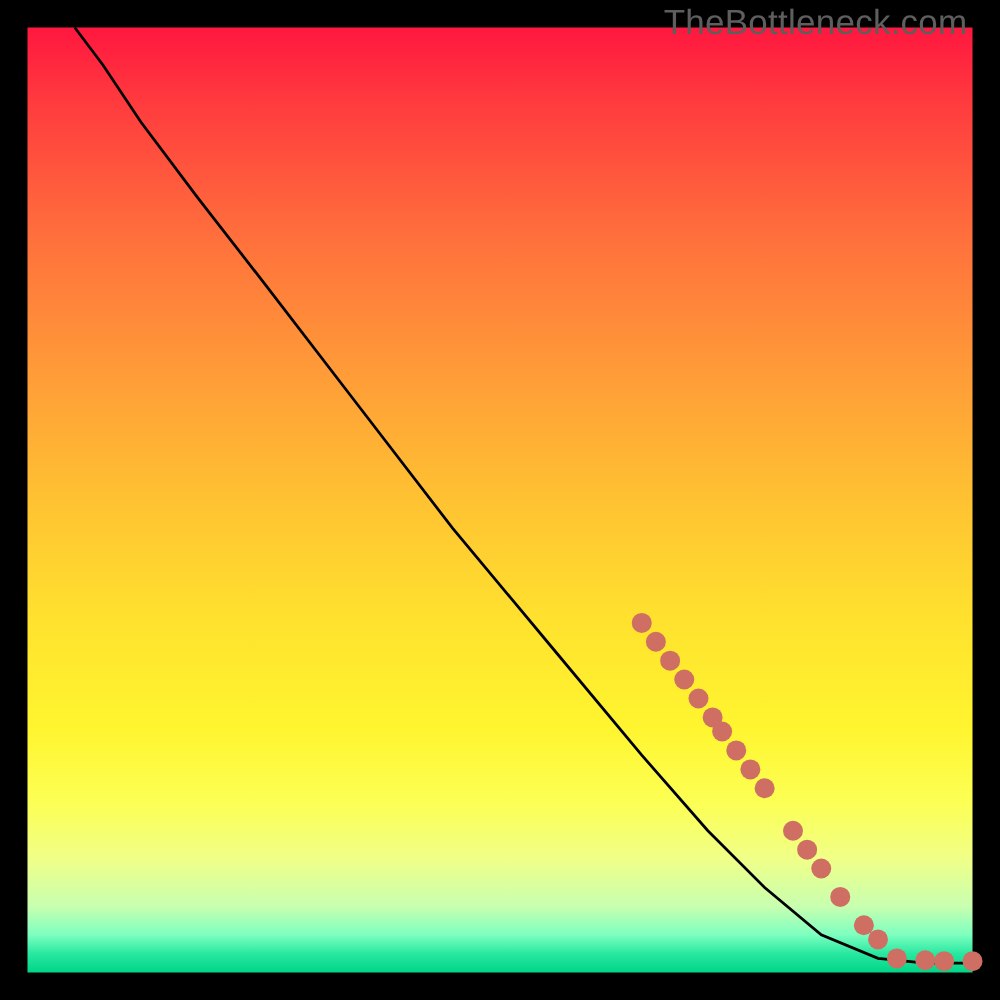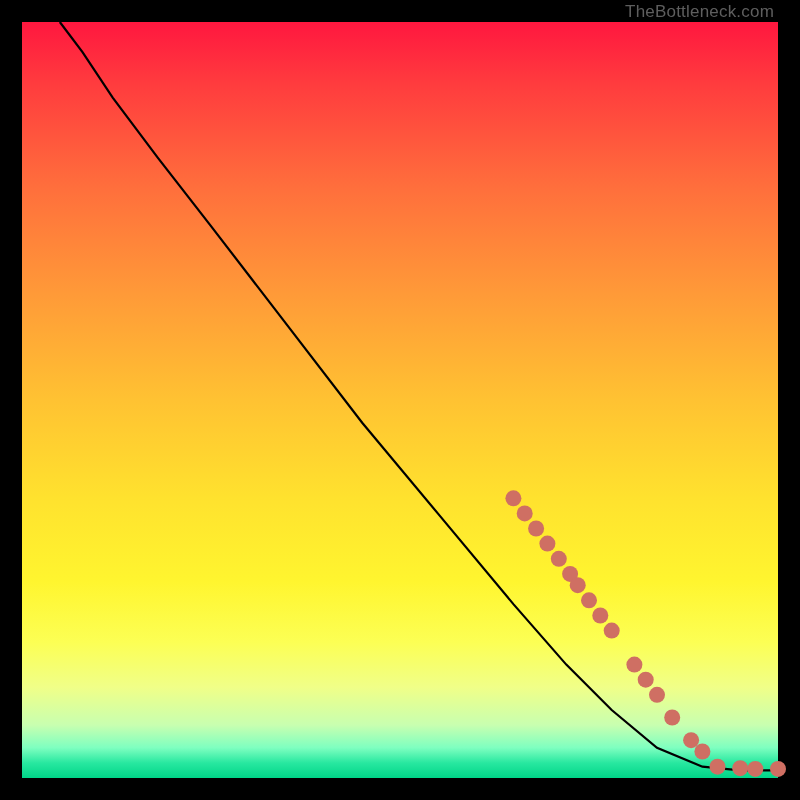--- a/index.html
+++ b/index.html
@@ -38,7 +38,7 @@
     top: 2px;
     right: 26px;
     color: #5e5e5e;
-    font-size: 17px;
+    font-size: 28px;
     letter-spacing: 0.2px;
     font-weight: 500;
   }

